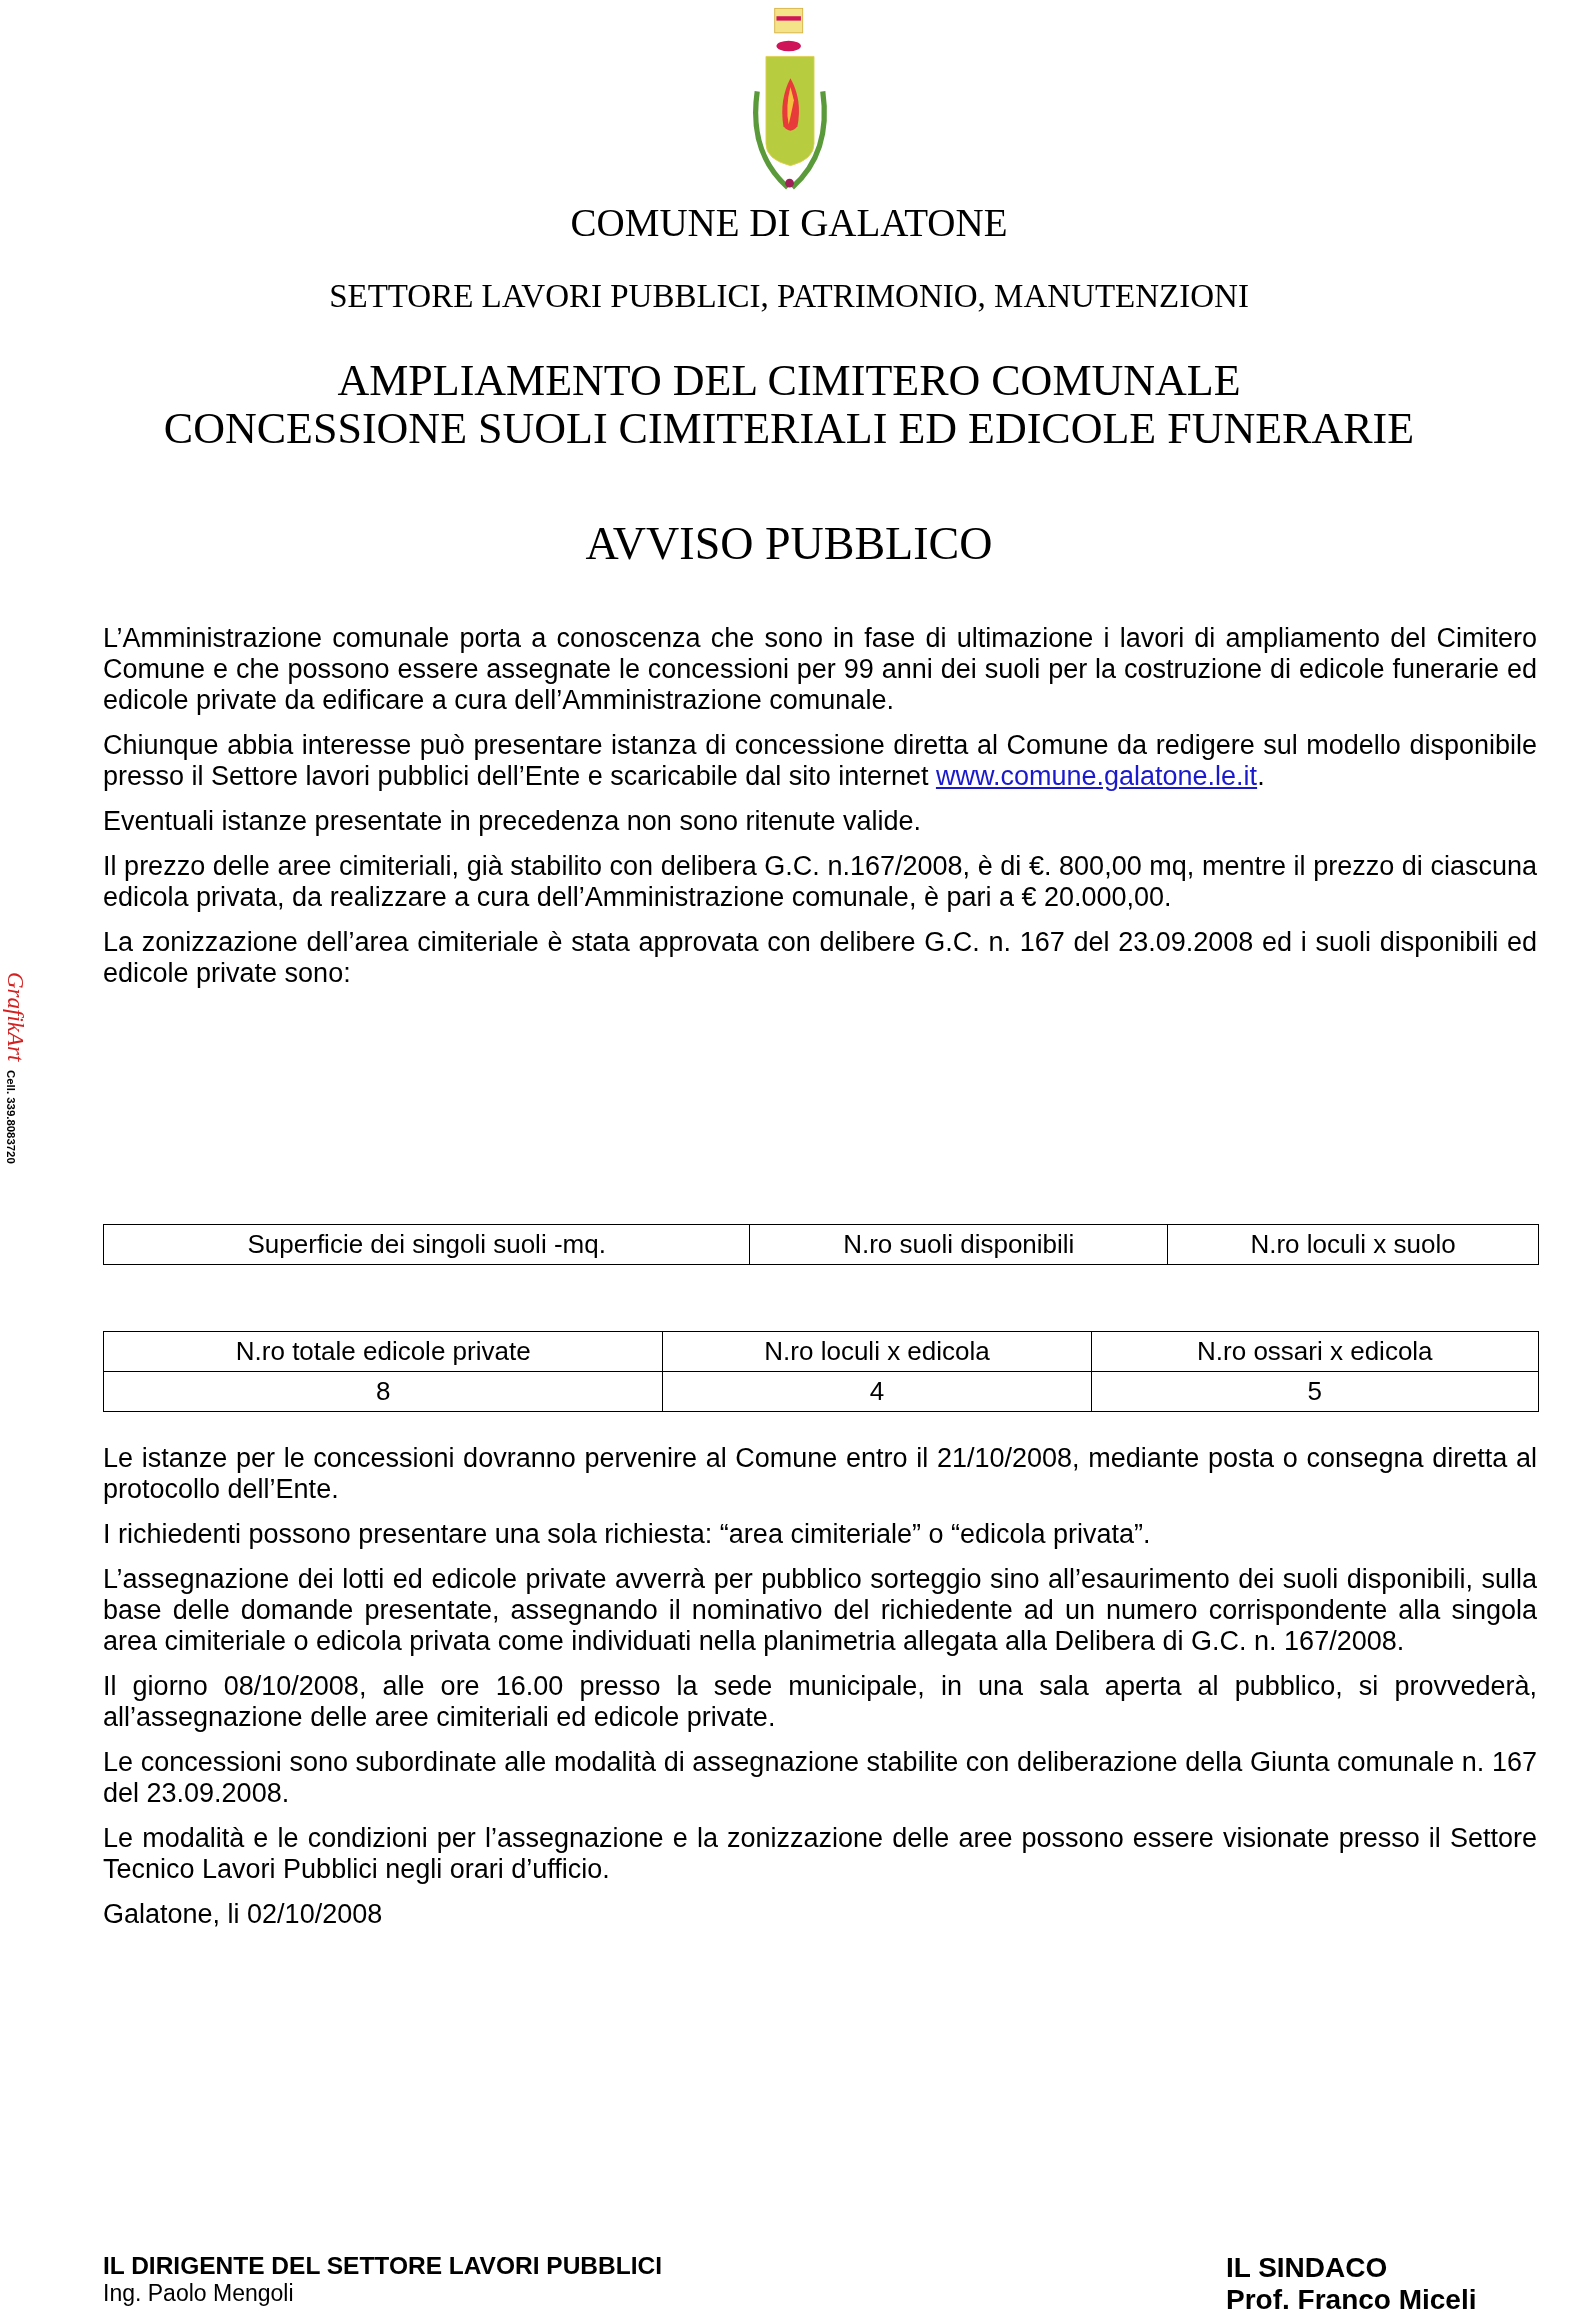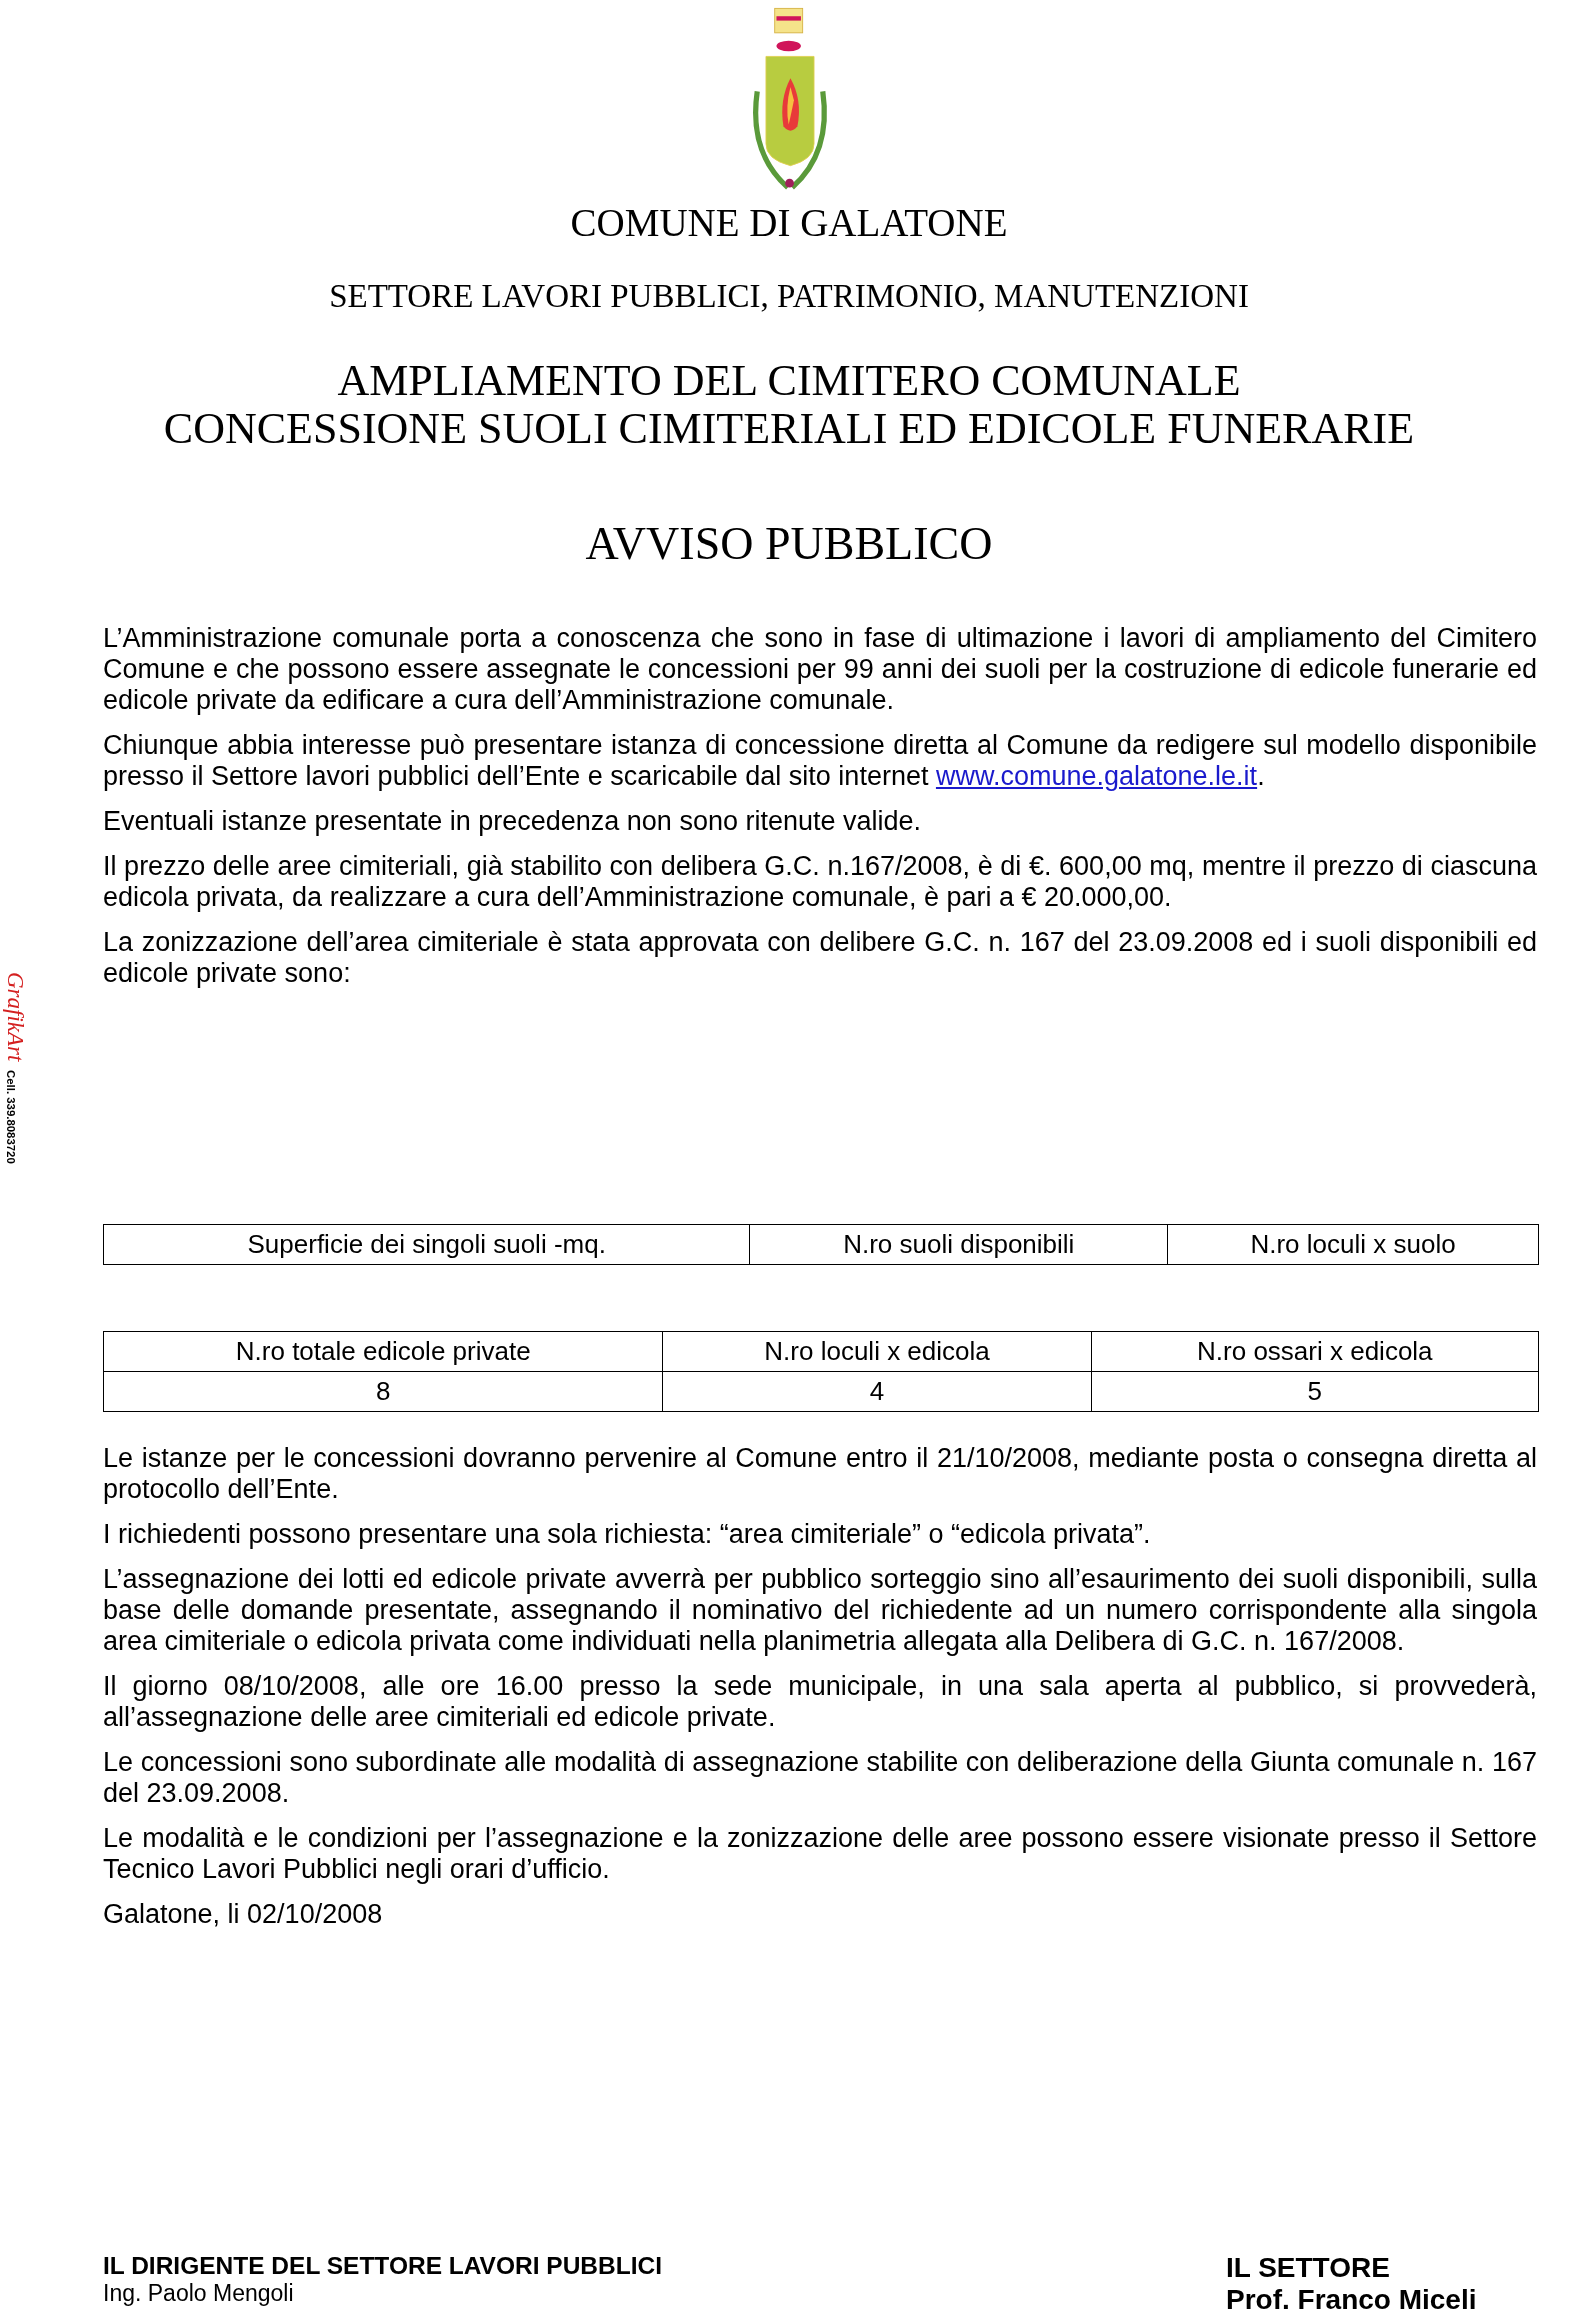--- a/index.html
+++ b/index.html
@@ -58,7 +58,7 @@
   <p>L’Amministrazione comunale porta a conoscenza che sono in fase di ultimazione i lavori di ampliamento del Cimitero Comune e che possono essere assegnate le concessioni per 99 anni dei suoli per la costruzione di edicole funerarie ed edicole private da edificare a cura dell’Amministrazione comunale.</p>
   <p><span>Chiunque abbia interesse può presentare istanza di concessione diretta al Comune da redigere sul modello disponibile presso il Settore lavori pubblici dell’Ente e scaricabile dal sito internet </span><a>www.comune.galatone.le.it</a><span>.</span></p>
   <p>Eventuali istanze presentate in precedenza non sono ritenute valide.</p>
-  <p>Il prezzo delle aree cimiteriali, già stabilito con delibera G.C. n.167/2008, è di €. 600,00 mq, mentre il prezzo di ciascuna edicola privata, da realizzare a cura dell’Amministrazione comunale, è pari a € 20.000,00.</p>
+  <p>Il prezzo delle aree cimiteriali, già stabilito con delibera G.C. n.167/2008, è di €. 800,00 mq, mentre il prezzo di ciascuna edicola privata, da realizzare a cura dell’Amministrazione comunale, è pari a € 20.000,00.</p>
   <p>La zonizzazione dell’area cimiteriale è stata approvata con delibere G.C. n. 167 del 23.09.2008 ed i suoli disponibili ed edicole private sono:</p>
 </div>
 

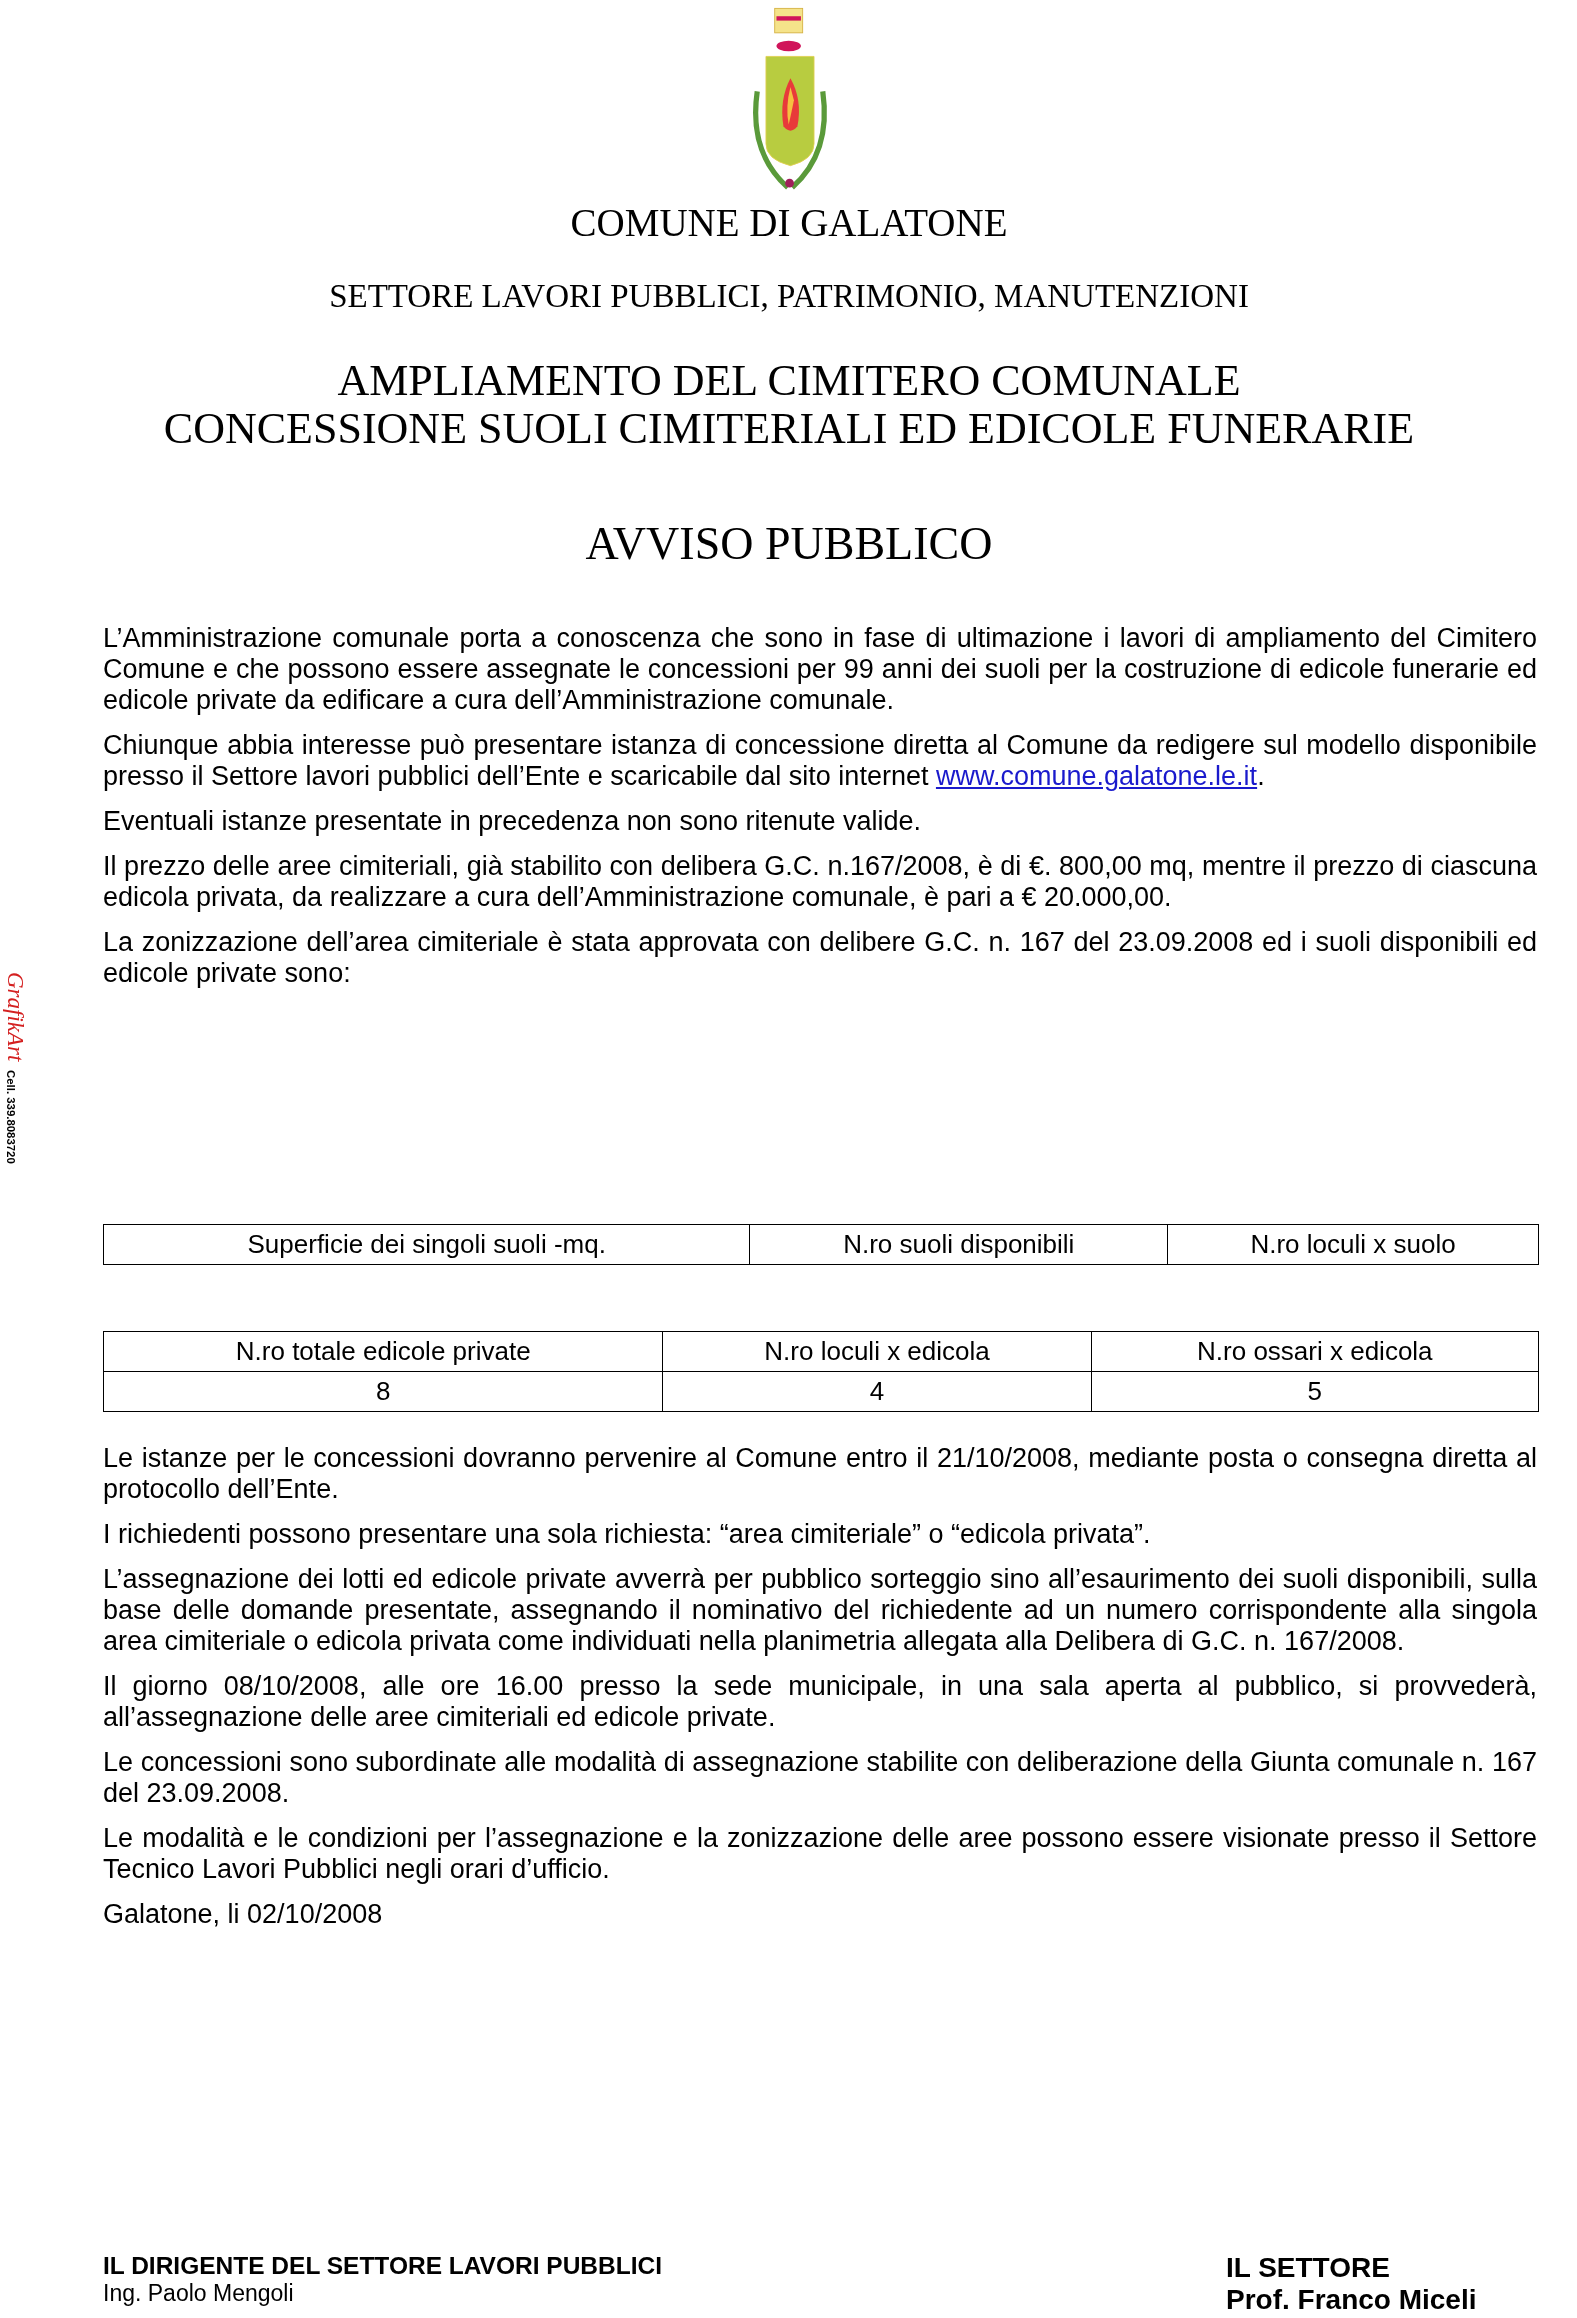--- a/index.html
+++ b/index.html
@@ -102,7 +102,7 @@
   <div class="name">Ing. Paolo Mengoli</div>
 </div>
 <div class="sig sig-right">
-  <div class="role">IL SETTORE</div>
+  <div class="role">IL SINDACO</div>
   <div class="name">Prof. Franco Miceli</div>
 </div>
 

